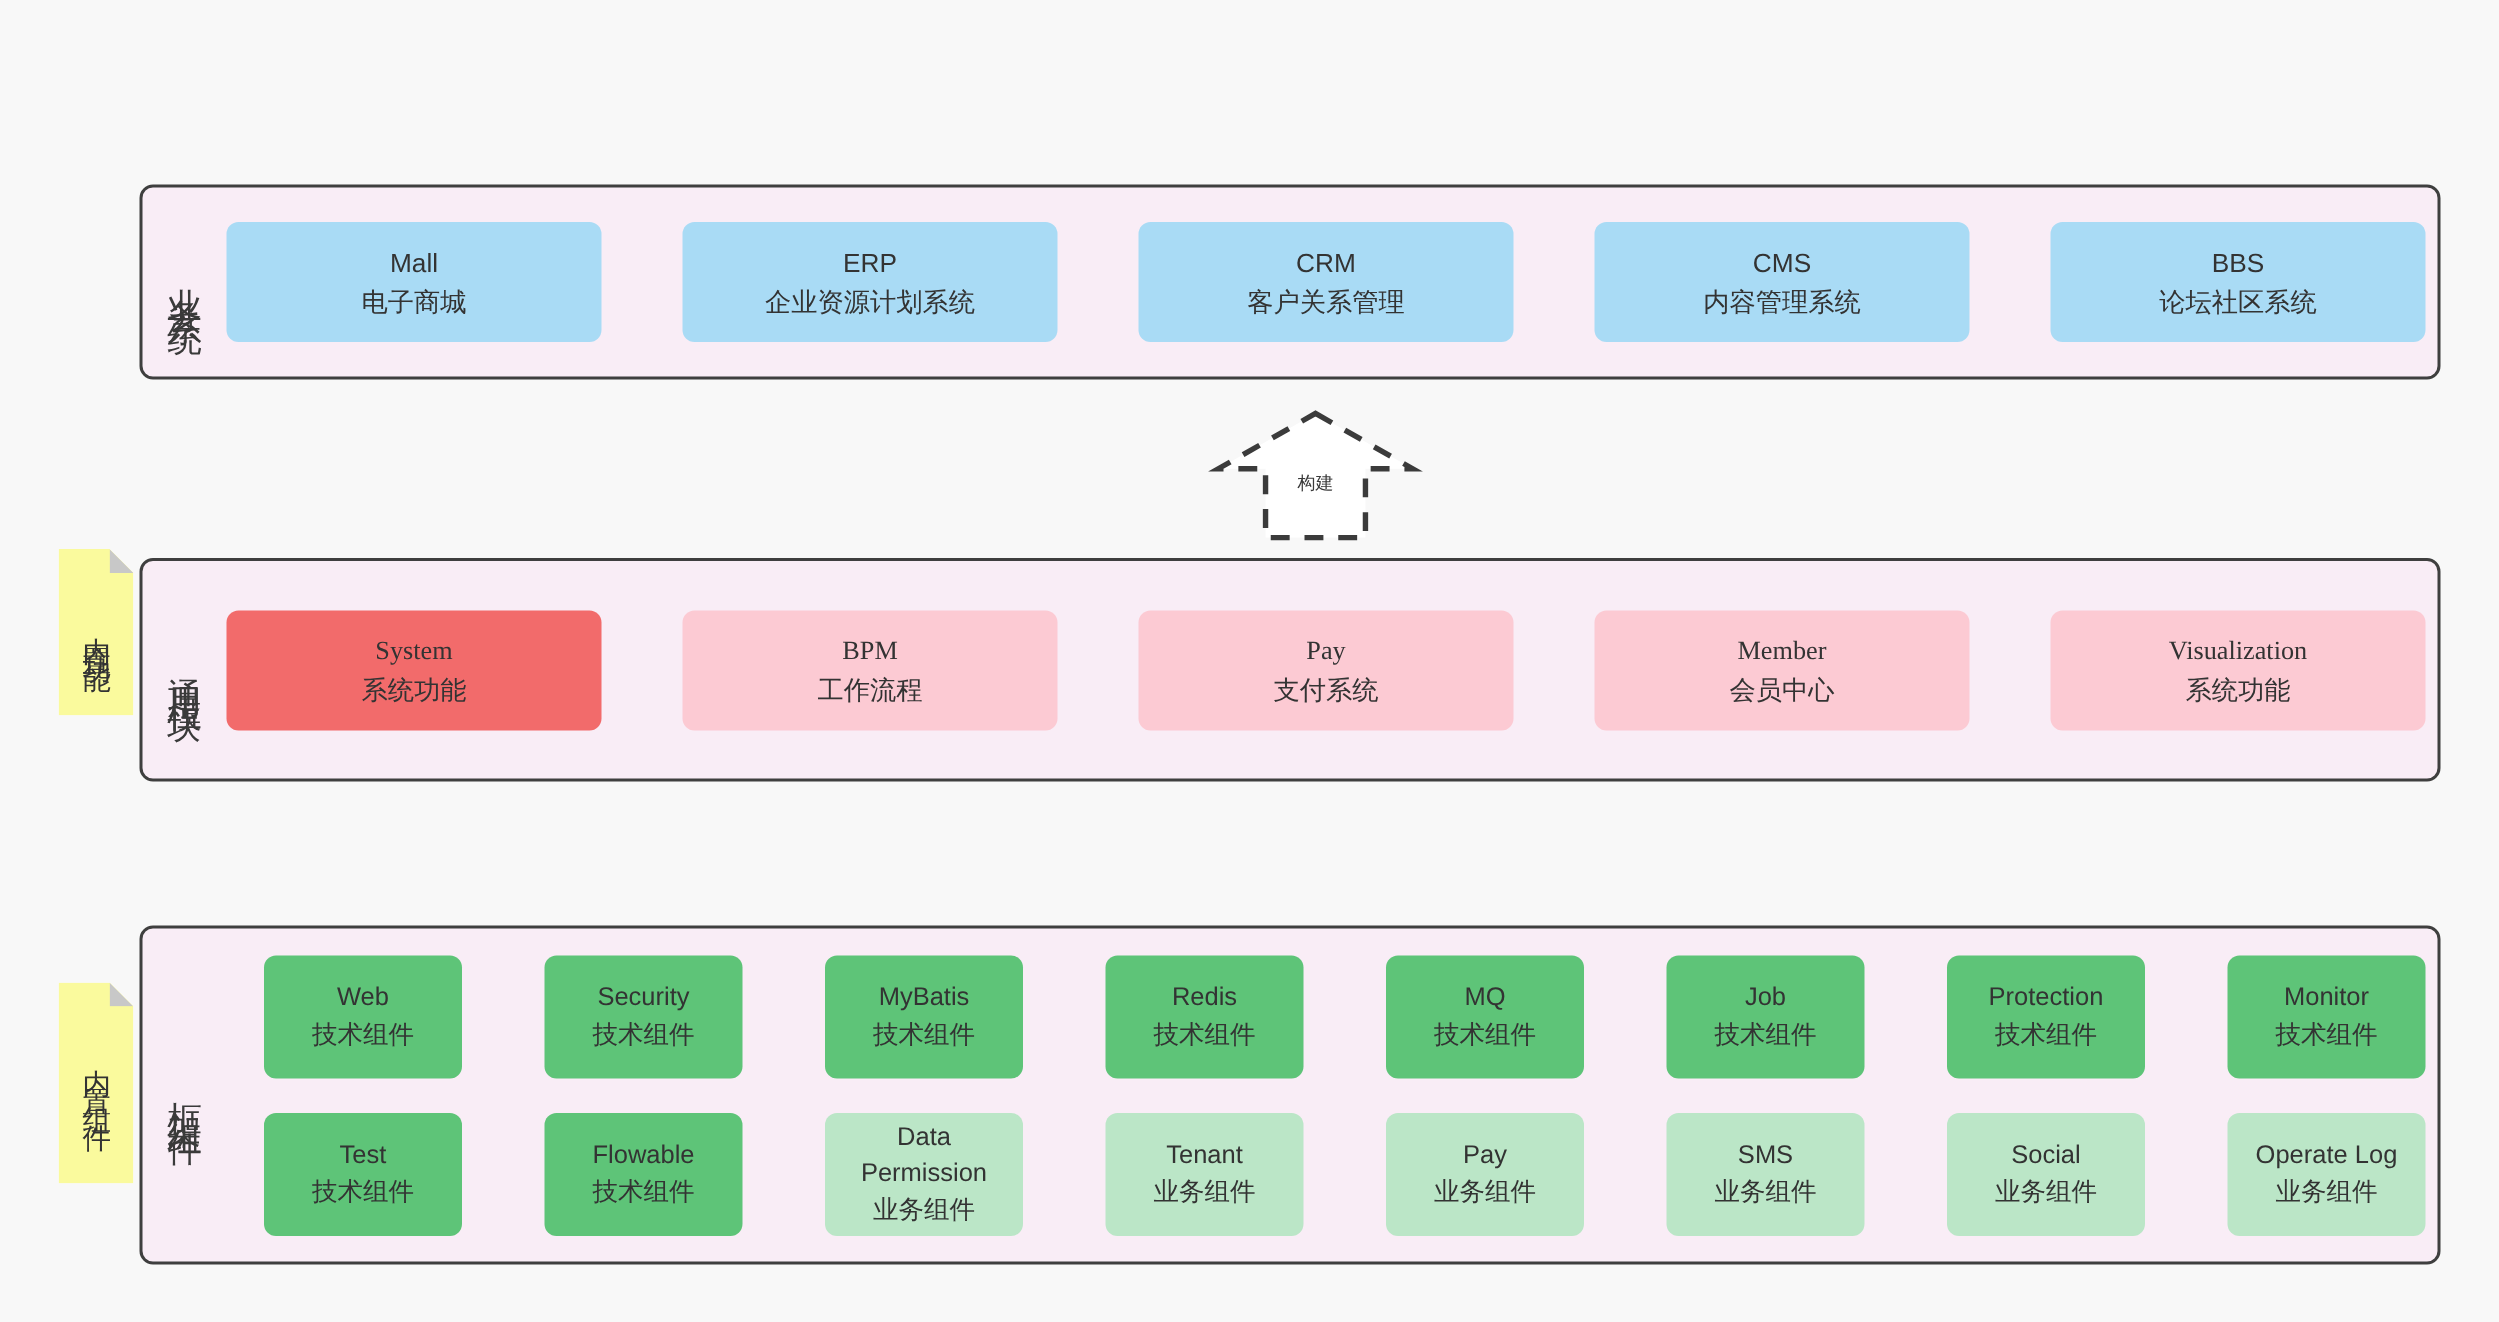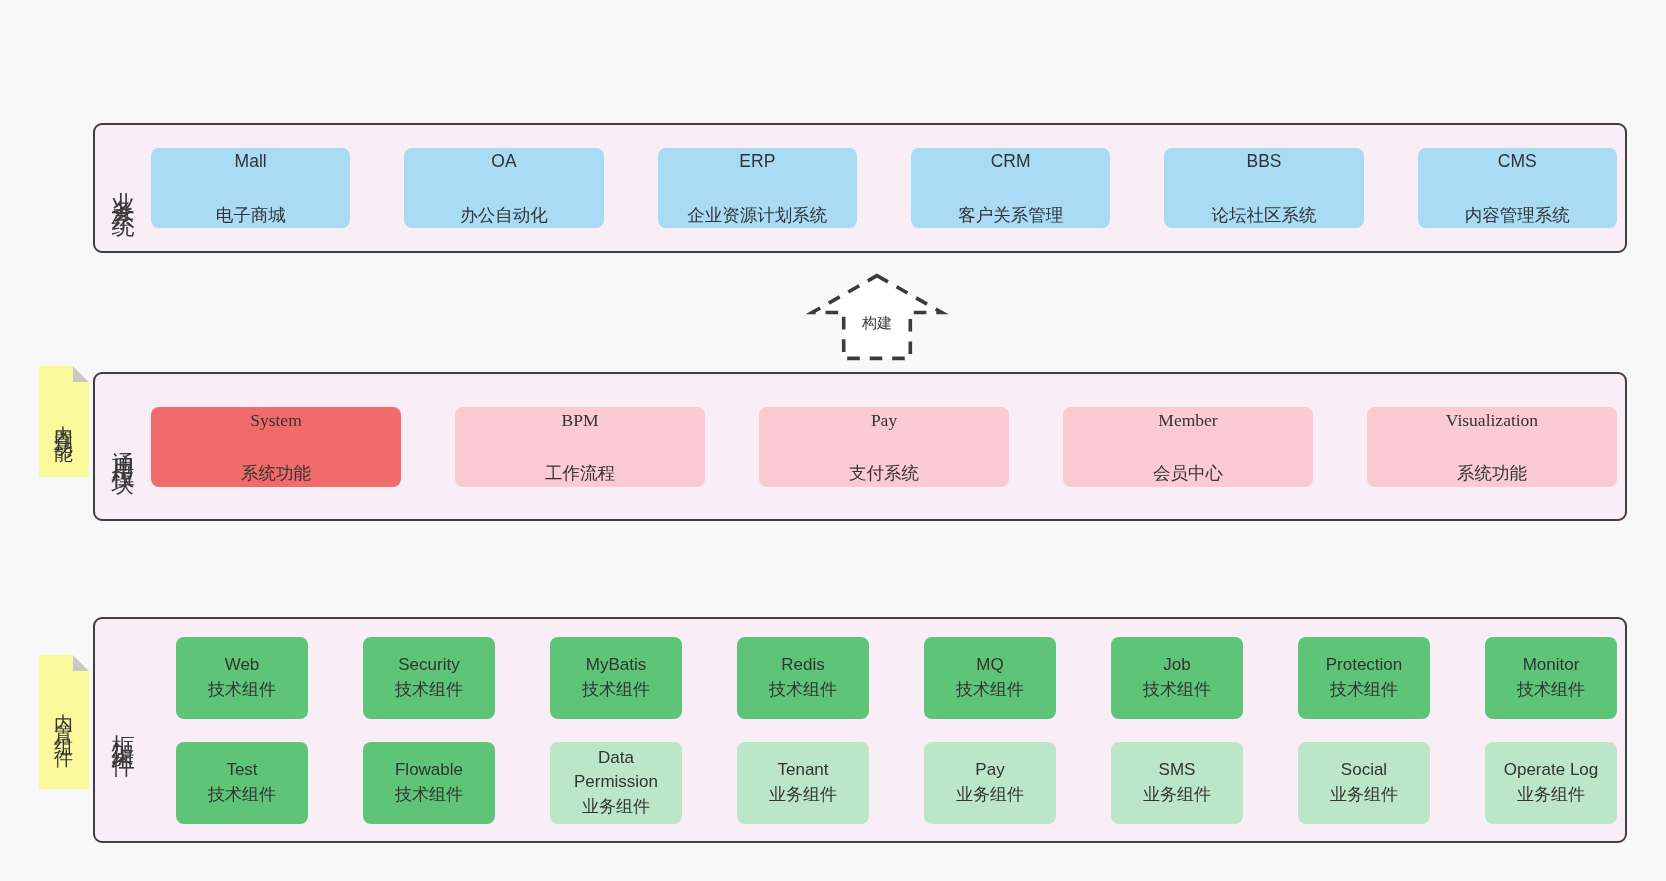--- a/index.html
+++ b/index.html
@@ -52,7 +52,7 @@
     display: flex;
     flex-direction: column;
     align-items: center;
-    justify-content: space-between;
+    justify-content: center;
     text-align: center;
     font-size: 17.5px;
     line-height: 1.5;

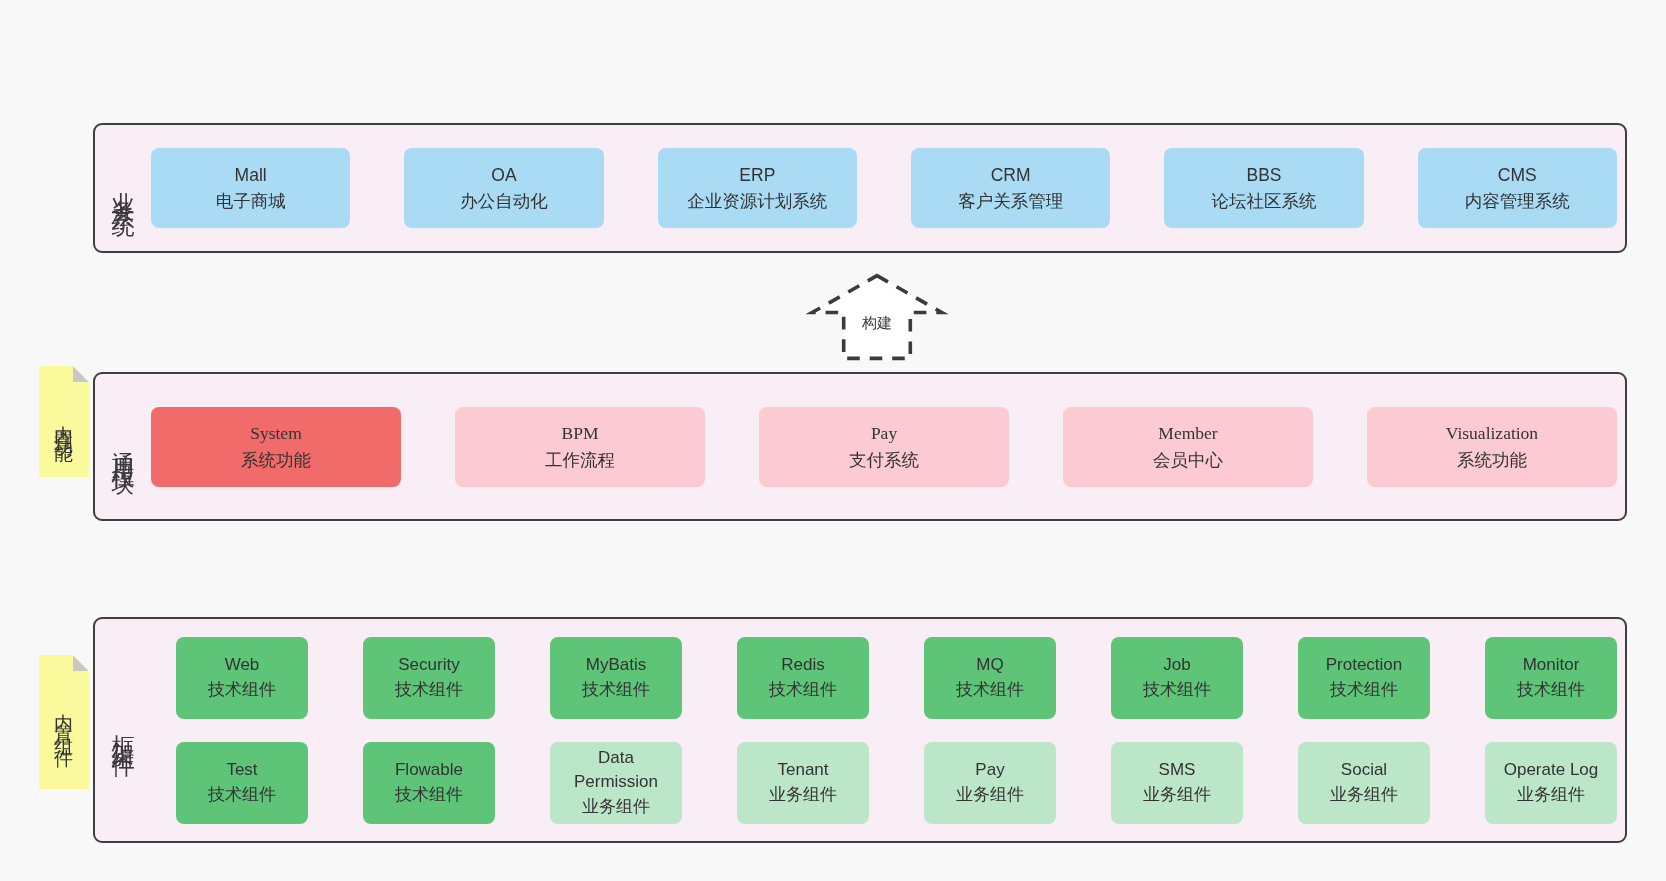--- a/index.html
+++ b/index.html
@@ -147,10 +147,6 @@
         <div class="box-sub">电子商城</div>
       </div>
       <div class="box blue">
-        <div class="box-name">OA</div>
-        <div class="box-sub">办公自动化</div>
-      </div>
-      <div class="box blue">
         <div class="box-name">ERP</div>
         <div class="box-sub">企业资源计划系统</div>
       </div>

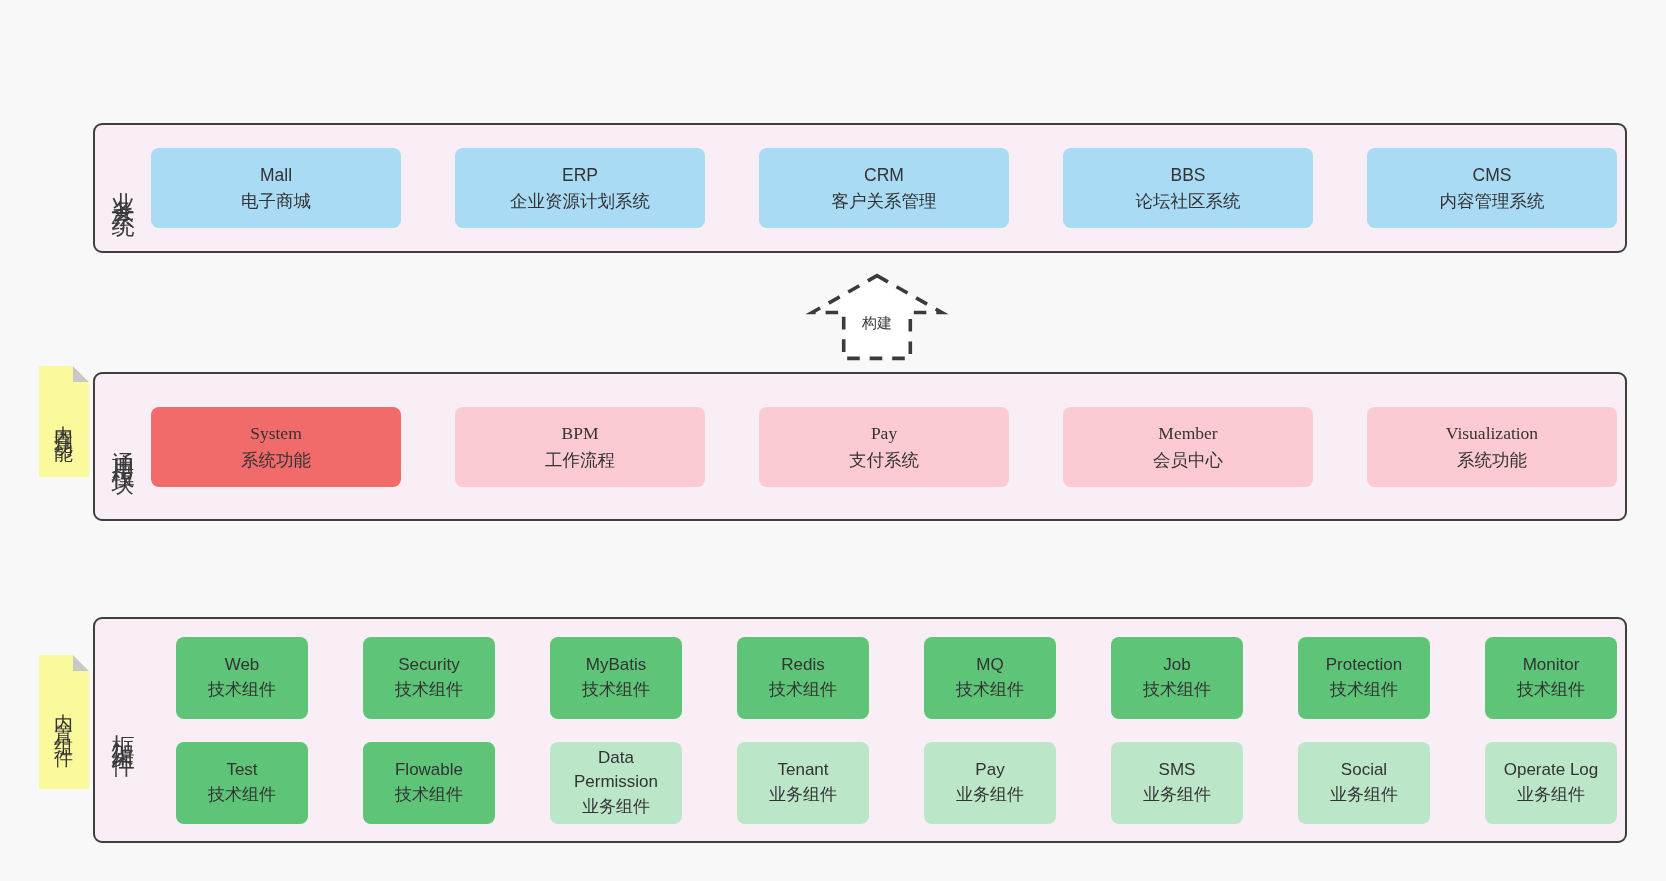--- a/index.html
+++ b/index.html
@@ -155,12 +155,12 @@
         <div class="box-sub">客户关系管理</div>
       </div>
       <div class="box blue">
+        <div class="box-name">CMS</div>
+        <div class="box-sub">内容管理系统</div>
+      </div>
+      <div class="box blue">
         <div class="box-name">BBS</div>
         <div class="box-sub">论坛社区系统</div>
-      </div>
-      <div class="box blue">
-        <div class="box-name">CMS</div>
-        <div class="box-sub">内容管理系统</div>
       </div>
     </div>
   </div>

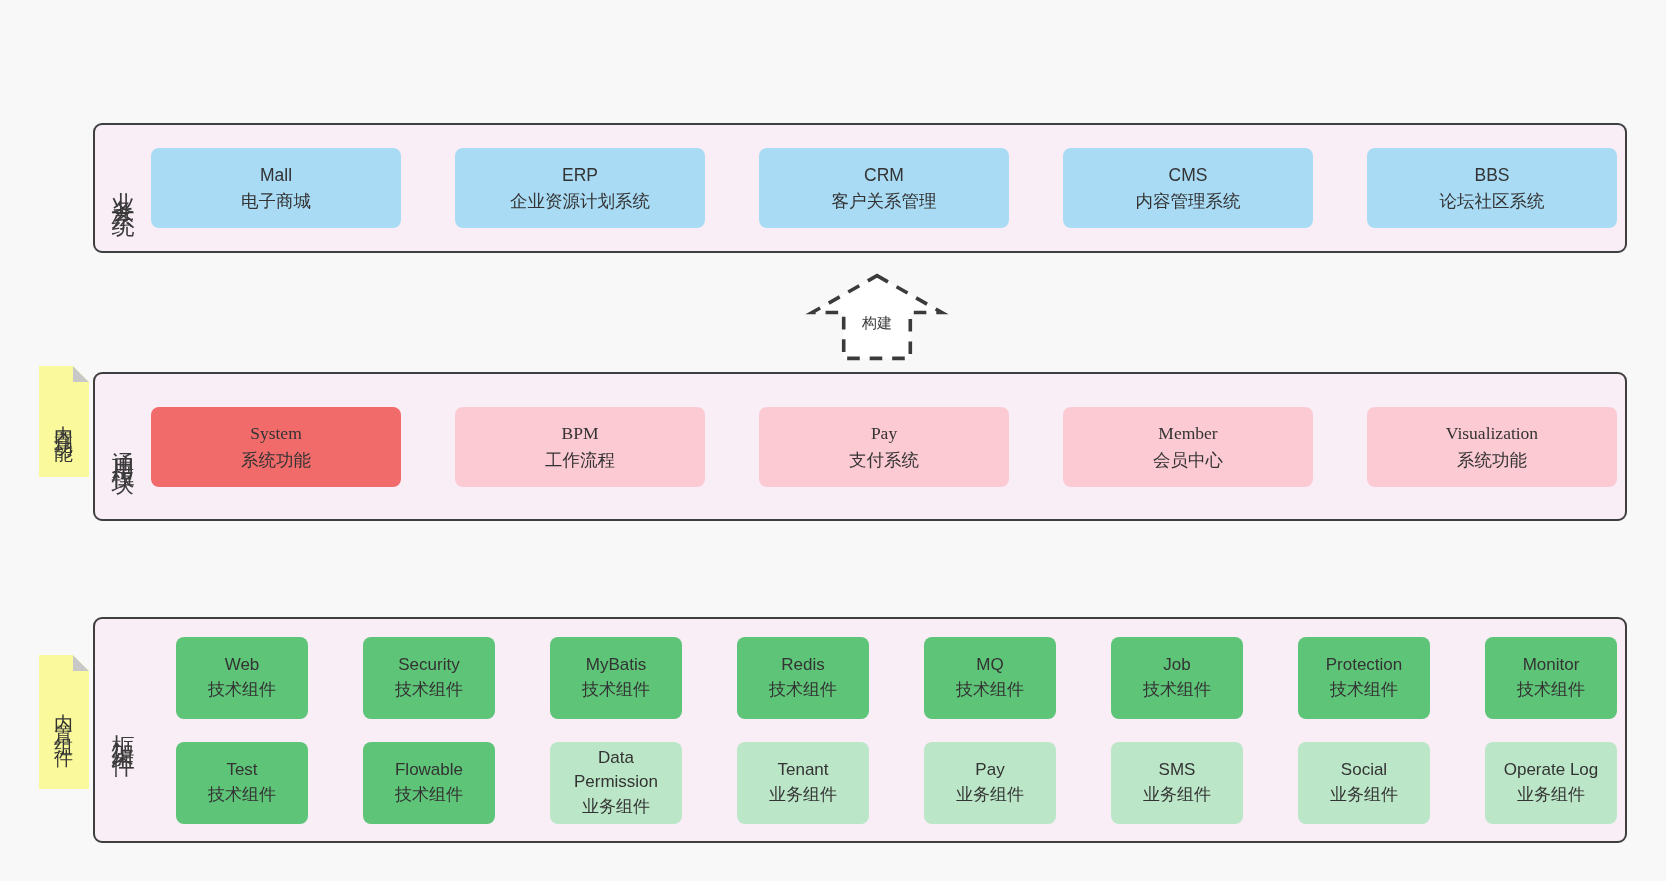--- a/index.html
+++ b/index.html
@@ -124,7 +124,7 @@
     left: 50%;
     top: 47%;
     transform: translateX(-50%);
-    font-size: 15px;
+    font-size: 12px;
     color: #3a3a3a;
     background: #ffffff;
     padding: 0 1px;

